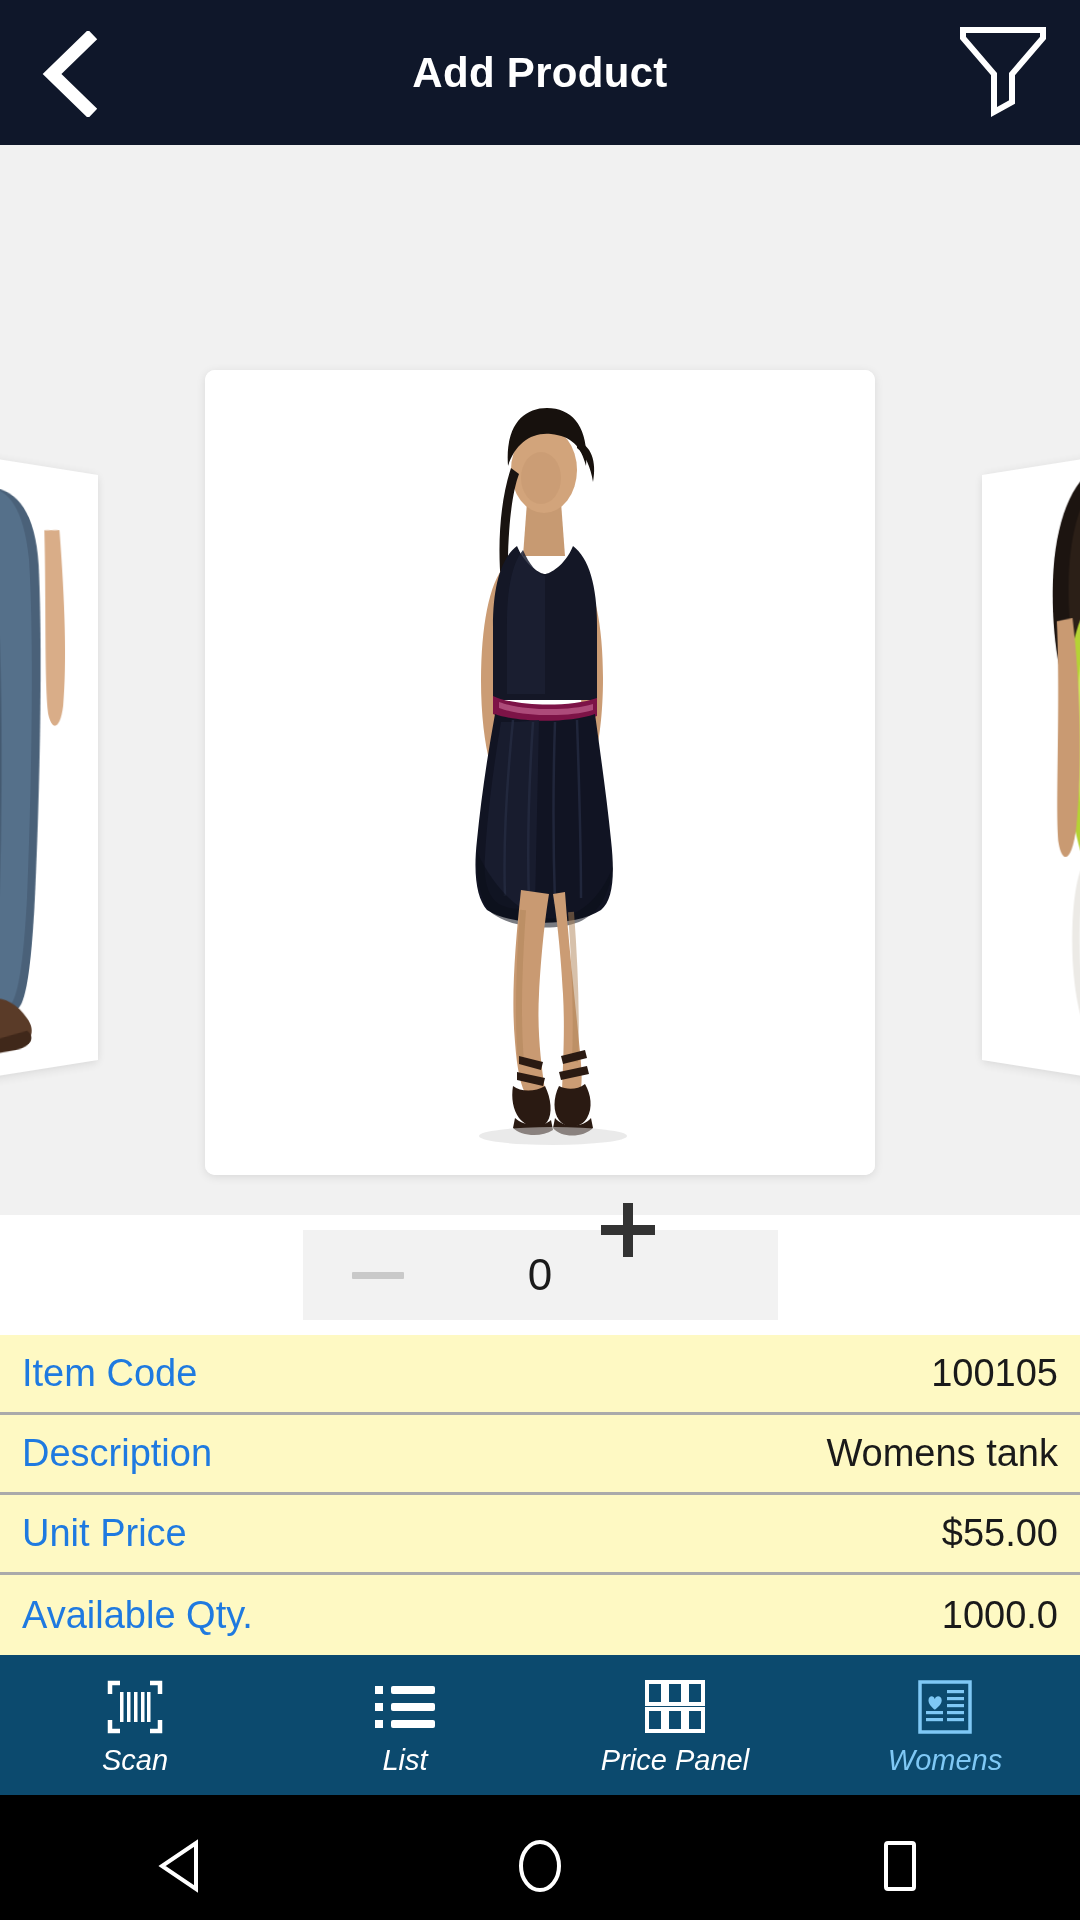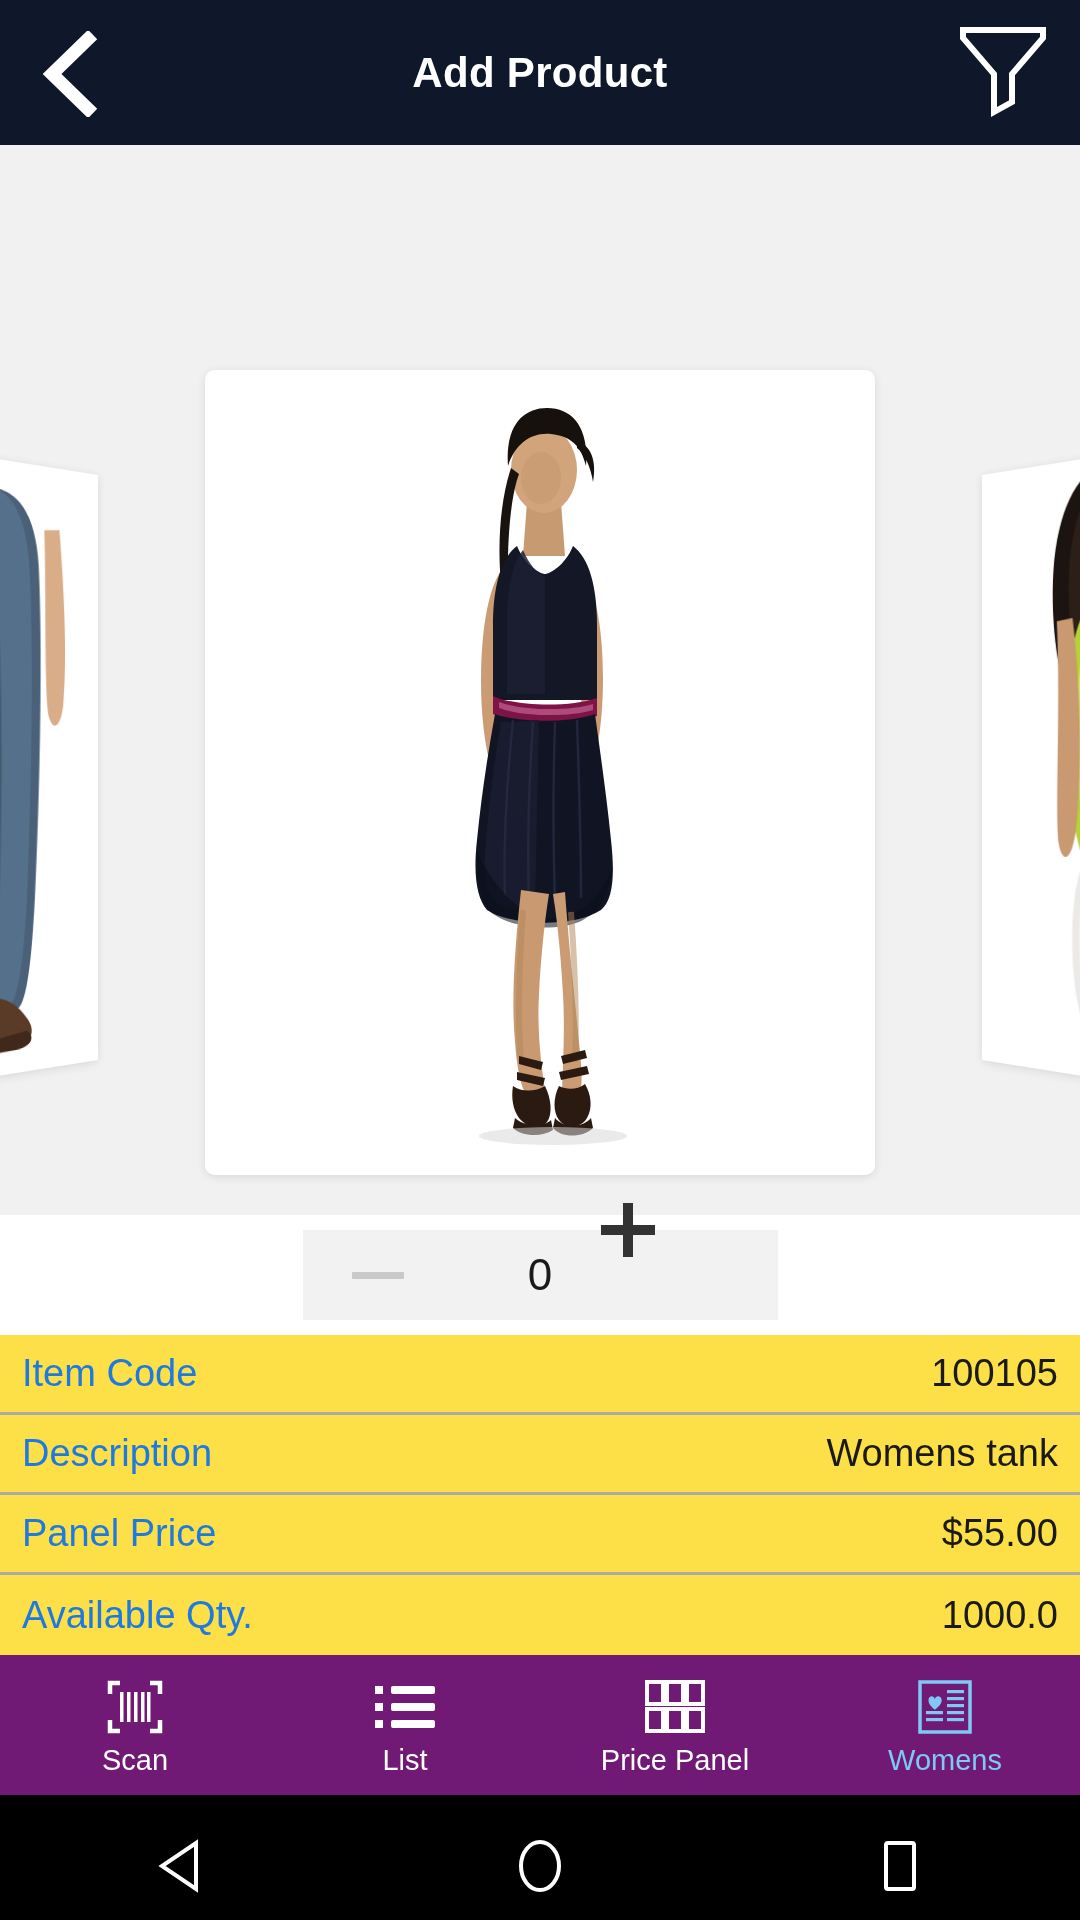--- a/index.html
+++ b/index.html
@@ -113,7 +113,7 @@
   }
 
   
-  .details { flex: 0 0 auto; background: #fde047; }
+  .details { flex: 0 0 auto; background: #fef9c3; }
   .drow {
     height: 80px;
     display: flex; align-items: center; justify-content: space-between;

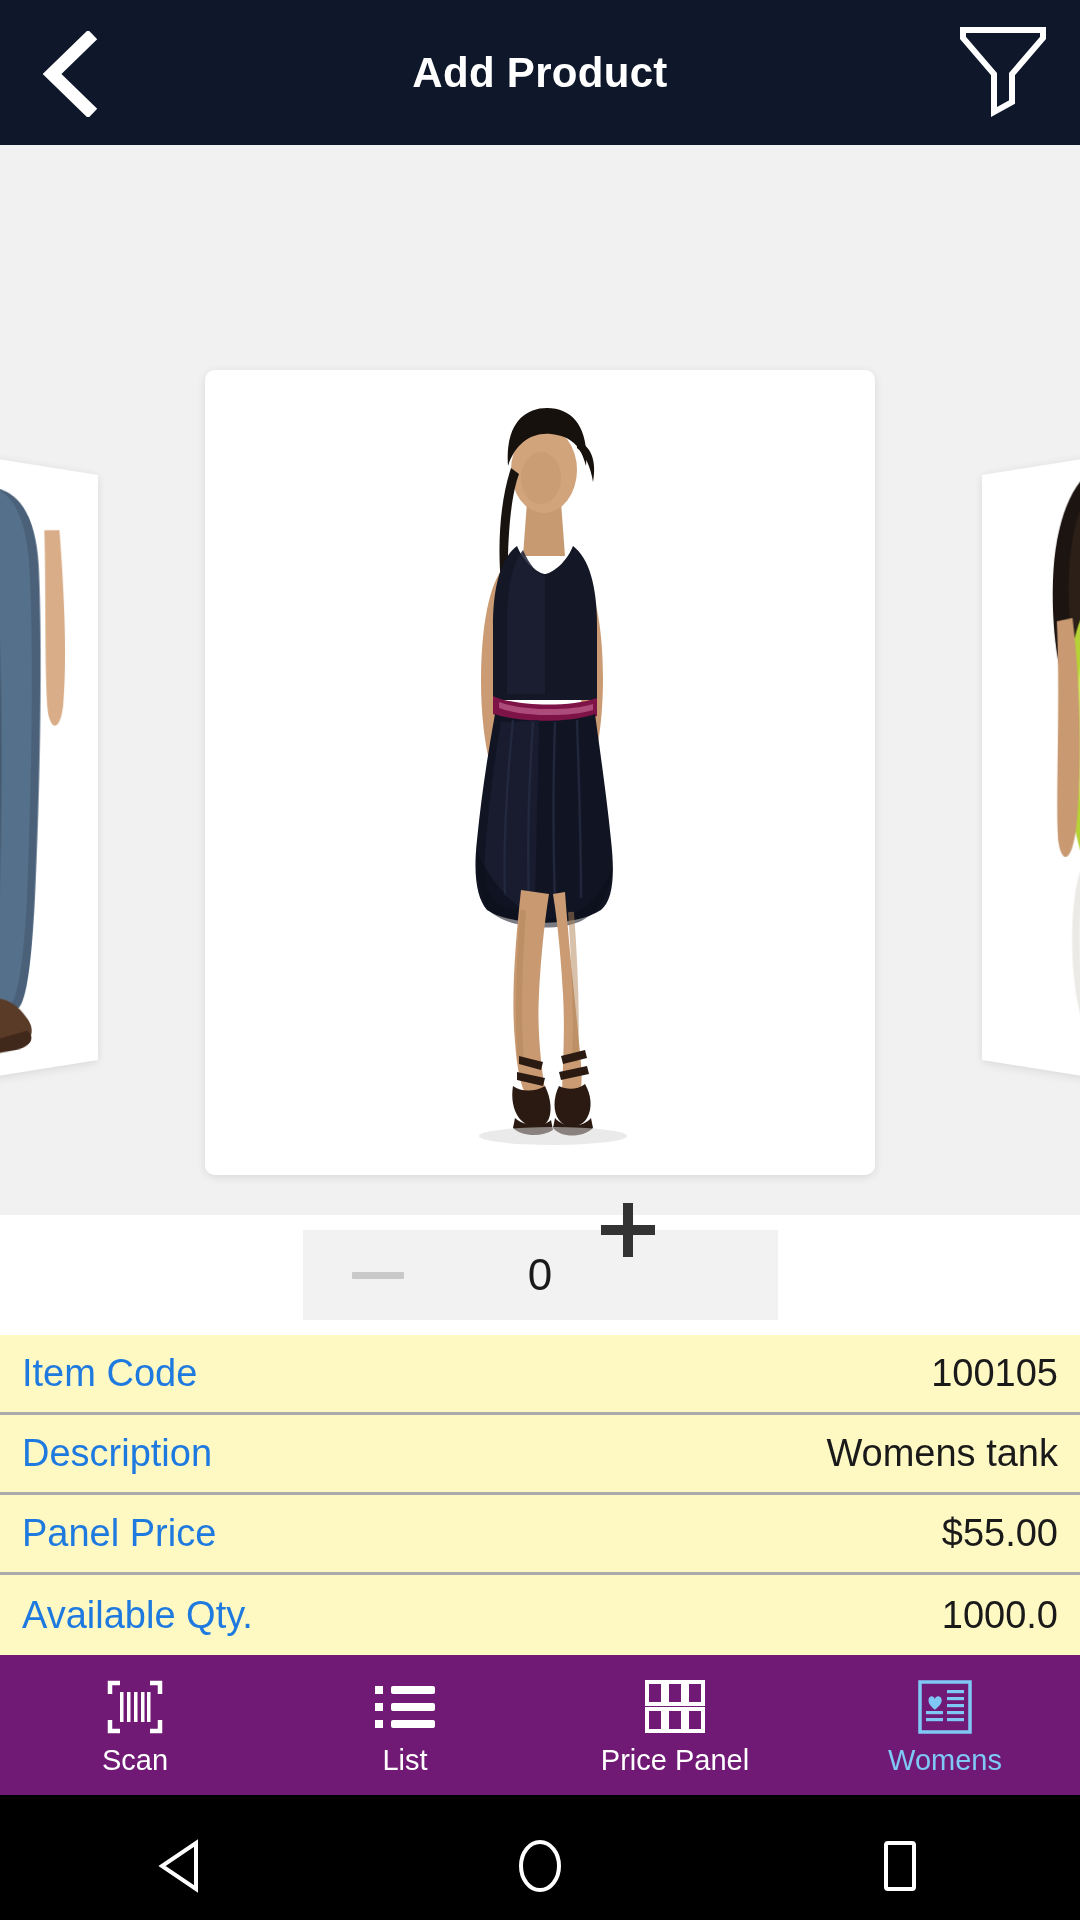--- a/index.html
+++ b/index.html
@@ -310,7 +310,7 @@
       <span class="drow-value">Womens tank</span>
     </div>
     <div class="drow">
-      <span class="drow-label">Panel Price</span>
+      <span class="drow-label">Unit Price</span>
       <span class="drow-value">$55.00</span>
     </div>
     <div class="drow" style="border-bottom:none;">

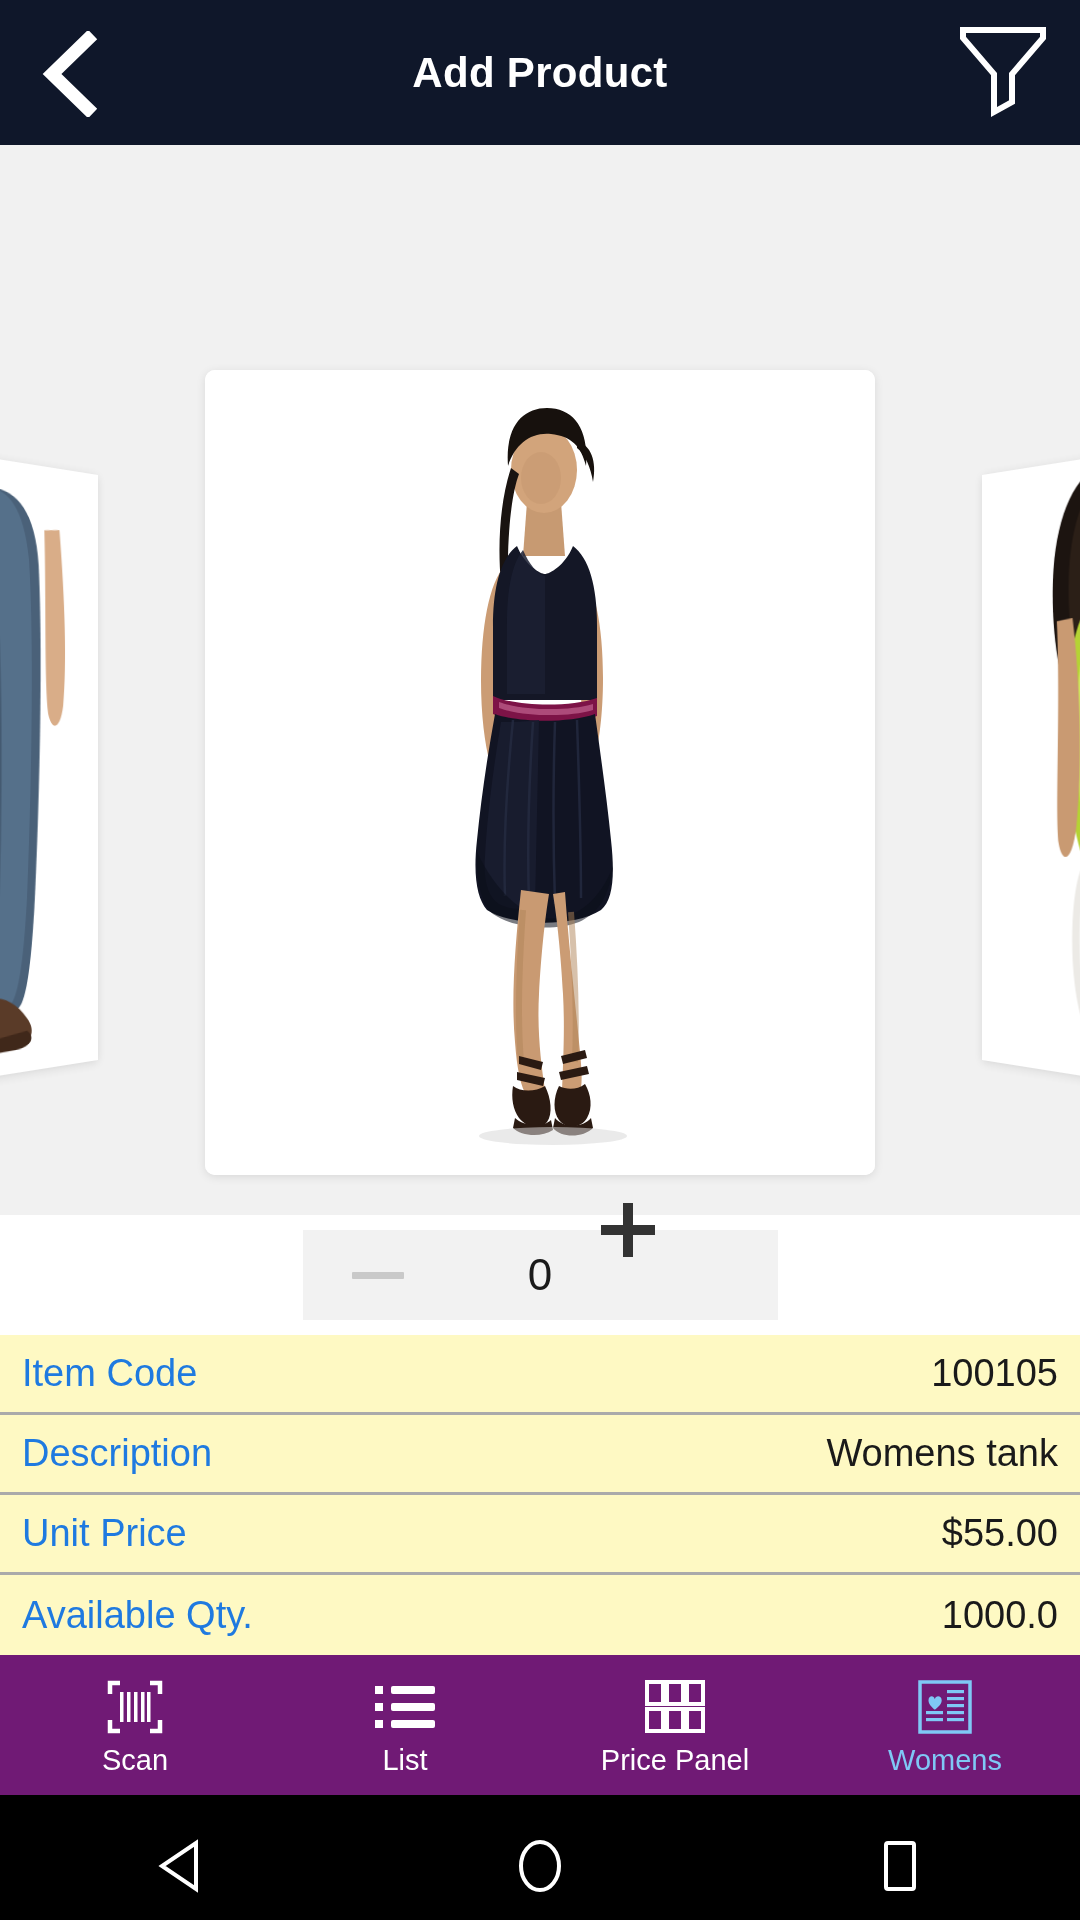--- a/index.html
+++ b/index.html
@@ -126,8 +126,9 @@
   
   .bottomnav {
     flex: 0 0 140px;
-    background: #701a75;
+    background: #0c4a6e;
     display: flex;
+    font-style: italic;
   }
   .navitem {
     flex: 1;

